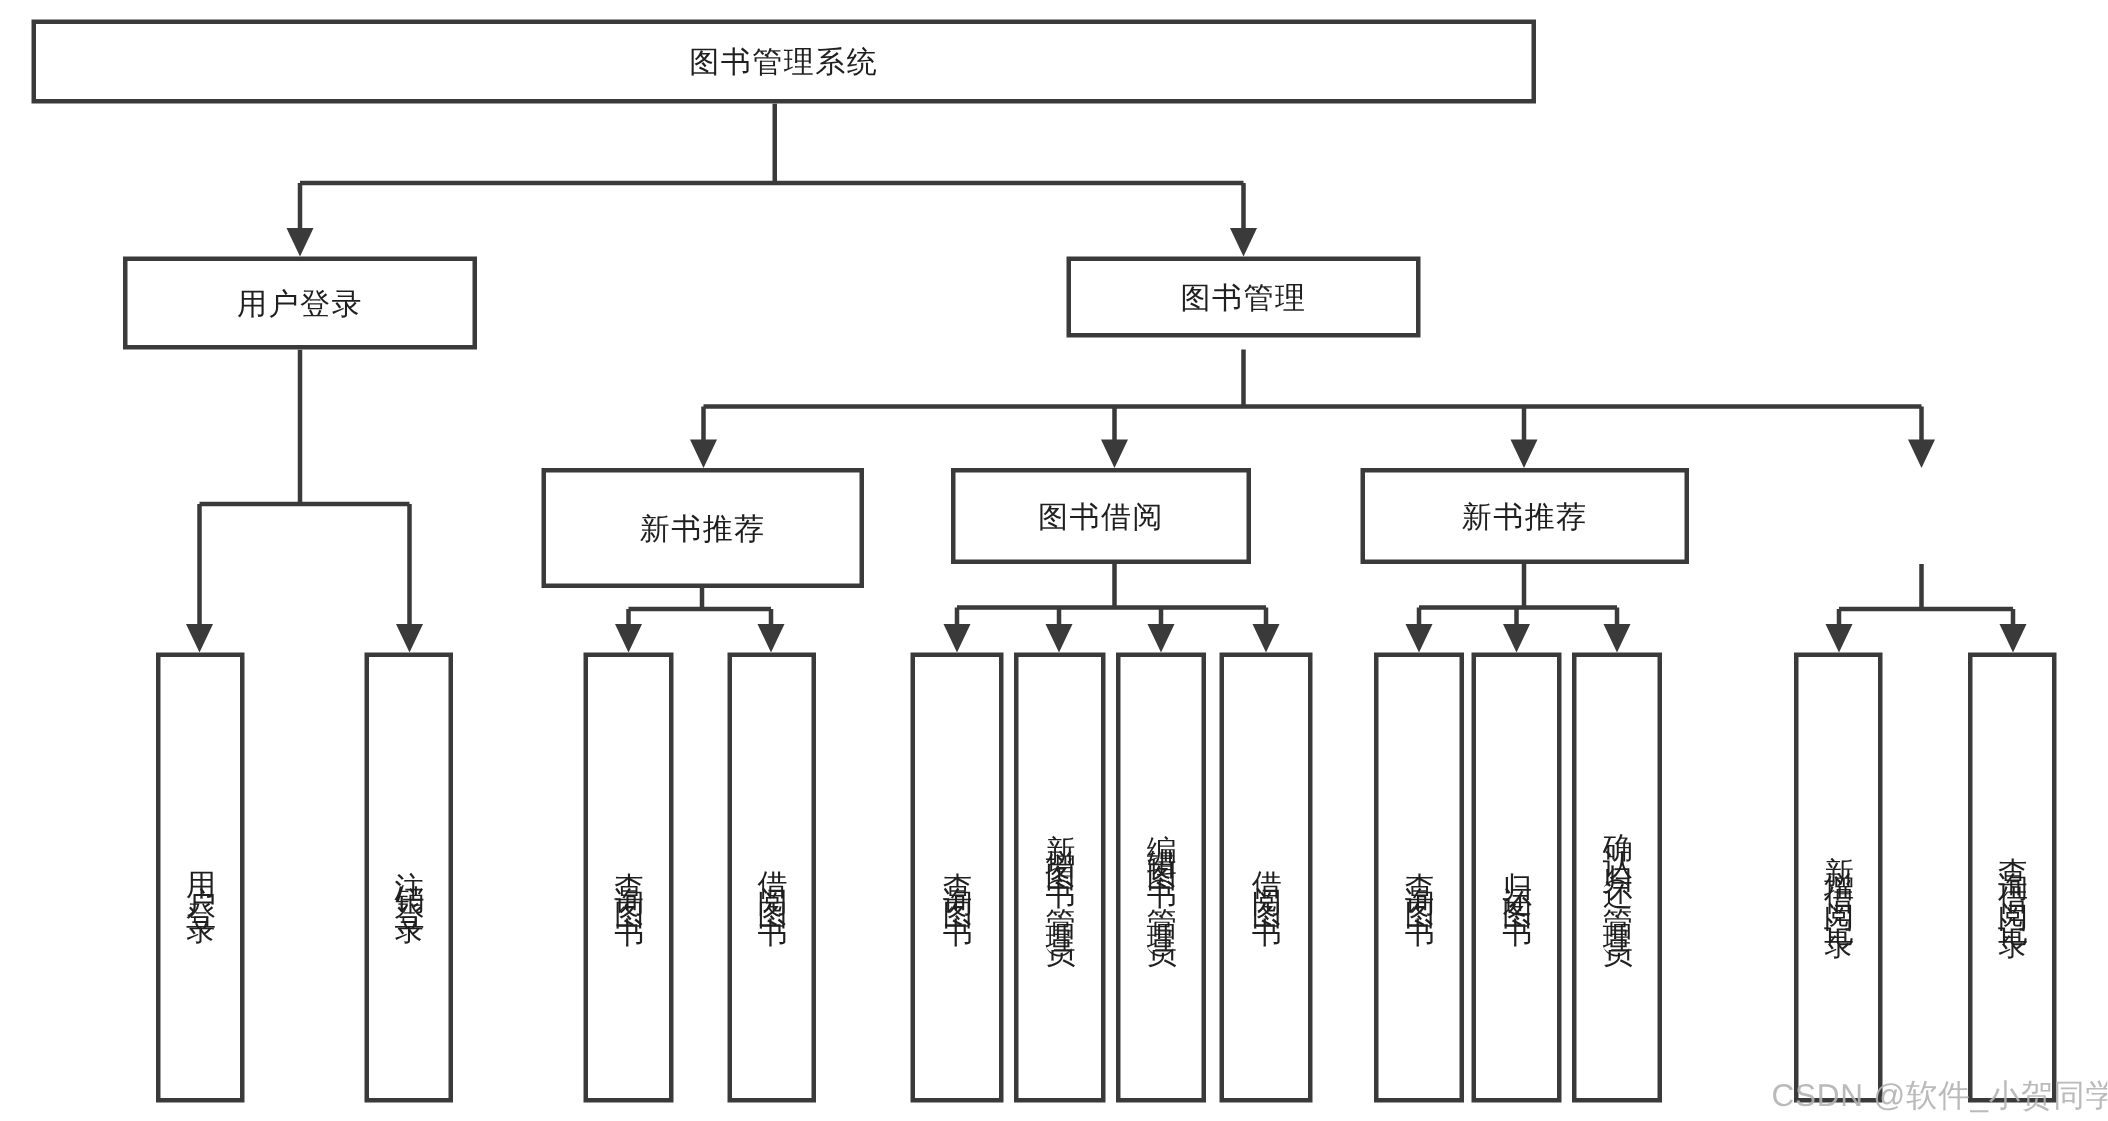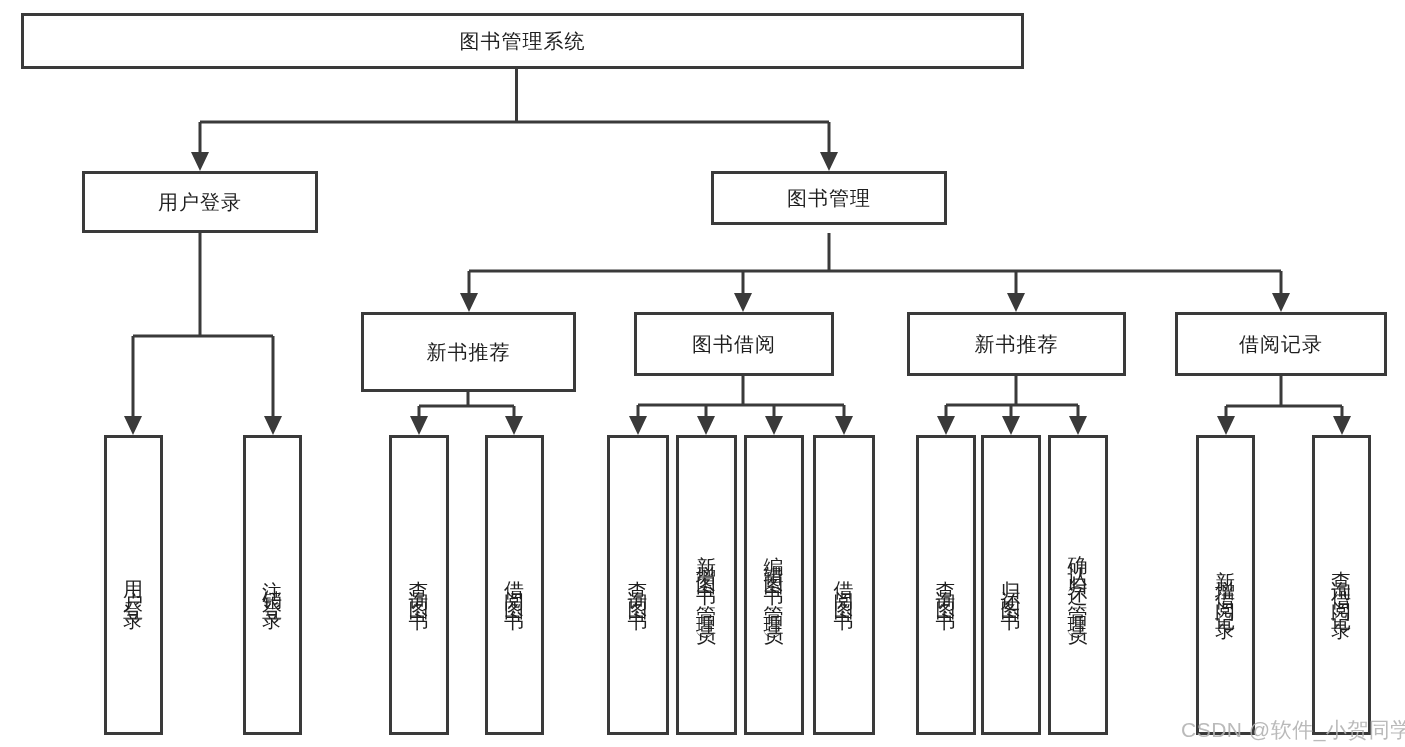--- a/index.html
+++ b/index.html
@@ -68,9 +68,6 @@
   <div class="node" style="left:907px;top:312px;width:219px;height:64px">
     <span>新书推荐</span>
   </div>
-  <div class="node" style="left:1175px;top:312px;width:212px;height:64px">
-    <span>借阅记录</span>
-  </div>
 
   <div class="node vnode" style="left:104px;top:435px;width:59px;height:300px">
     <span>用户登录</span>

